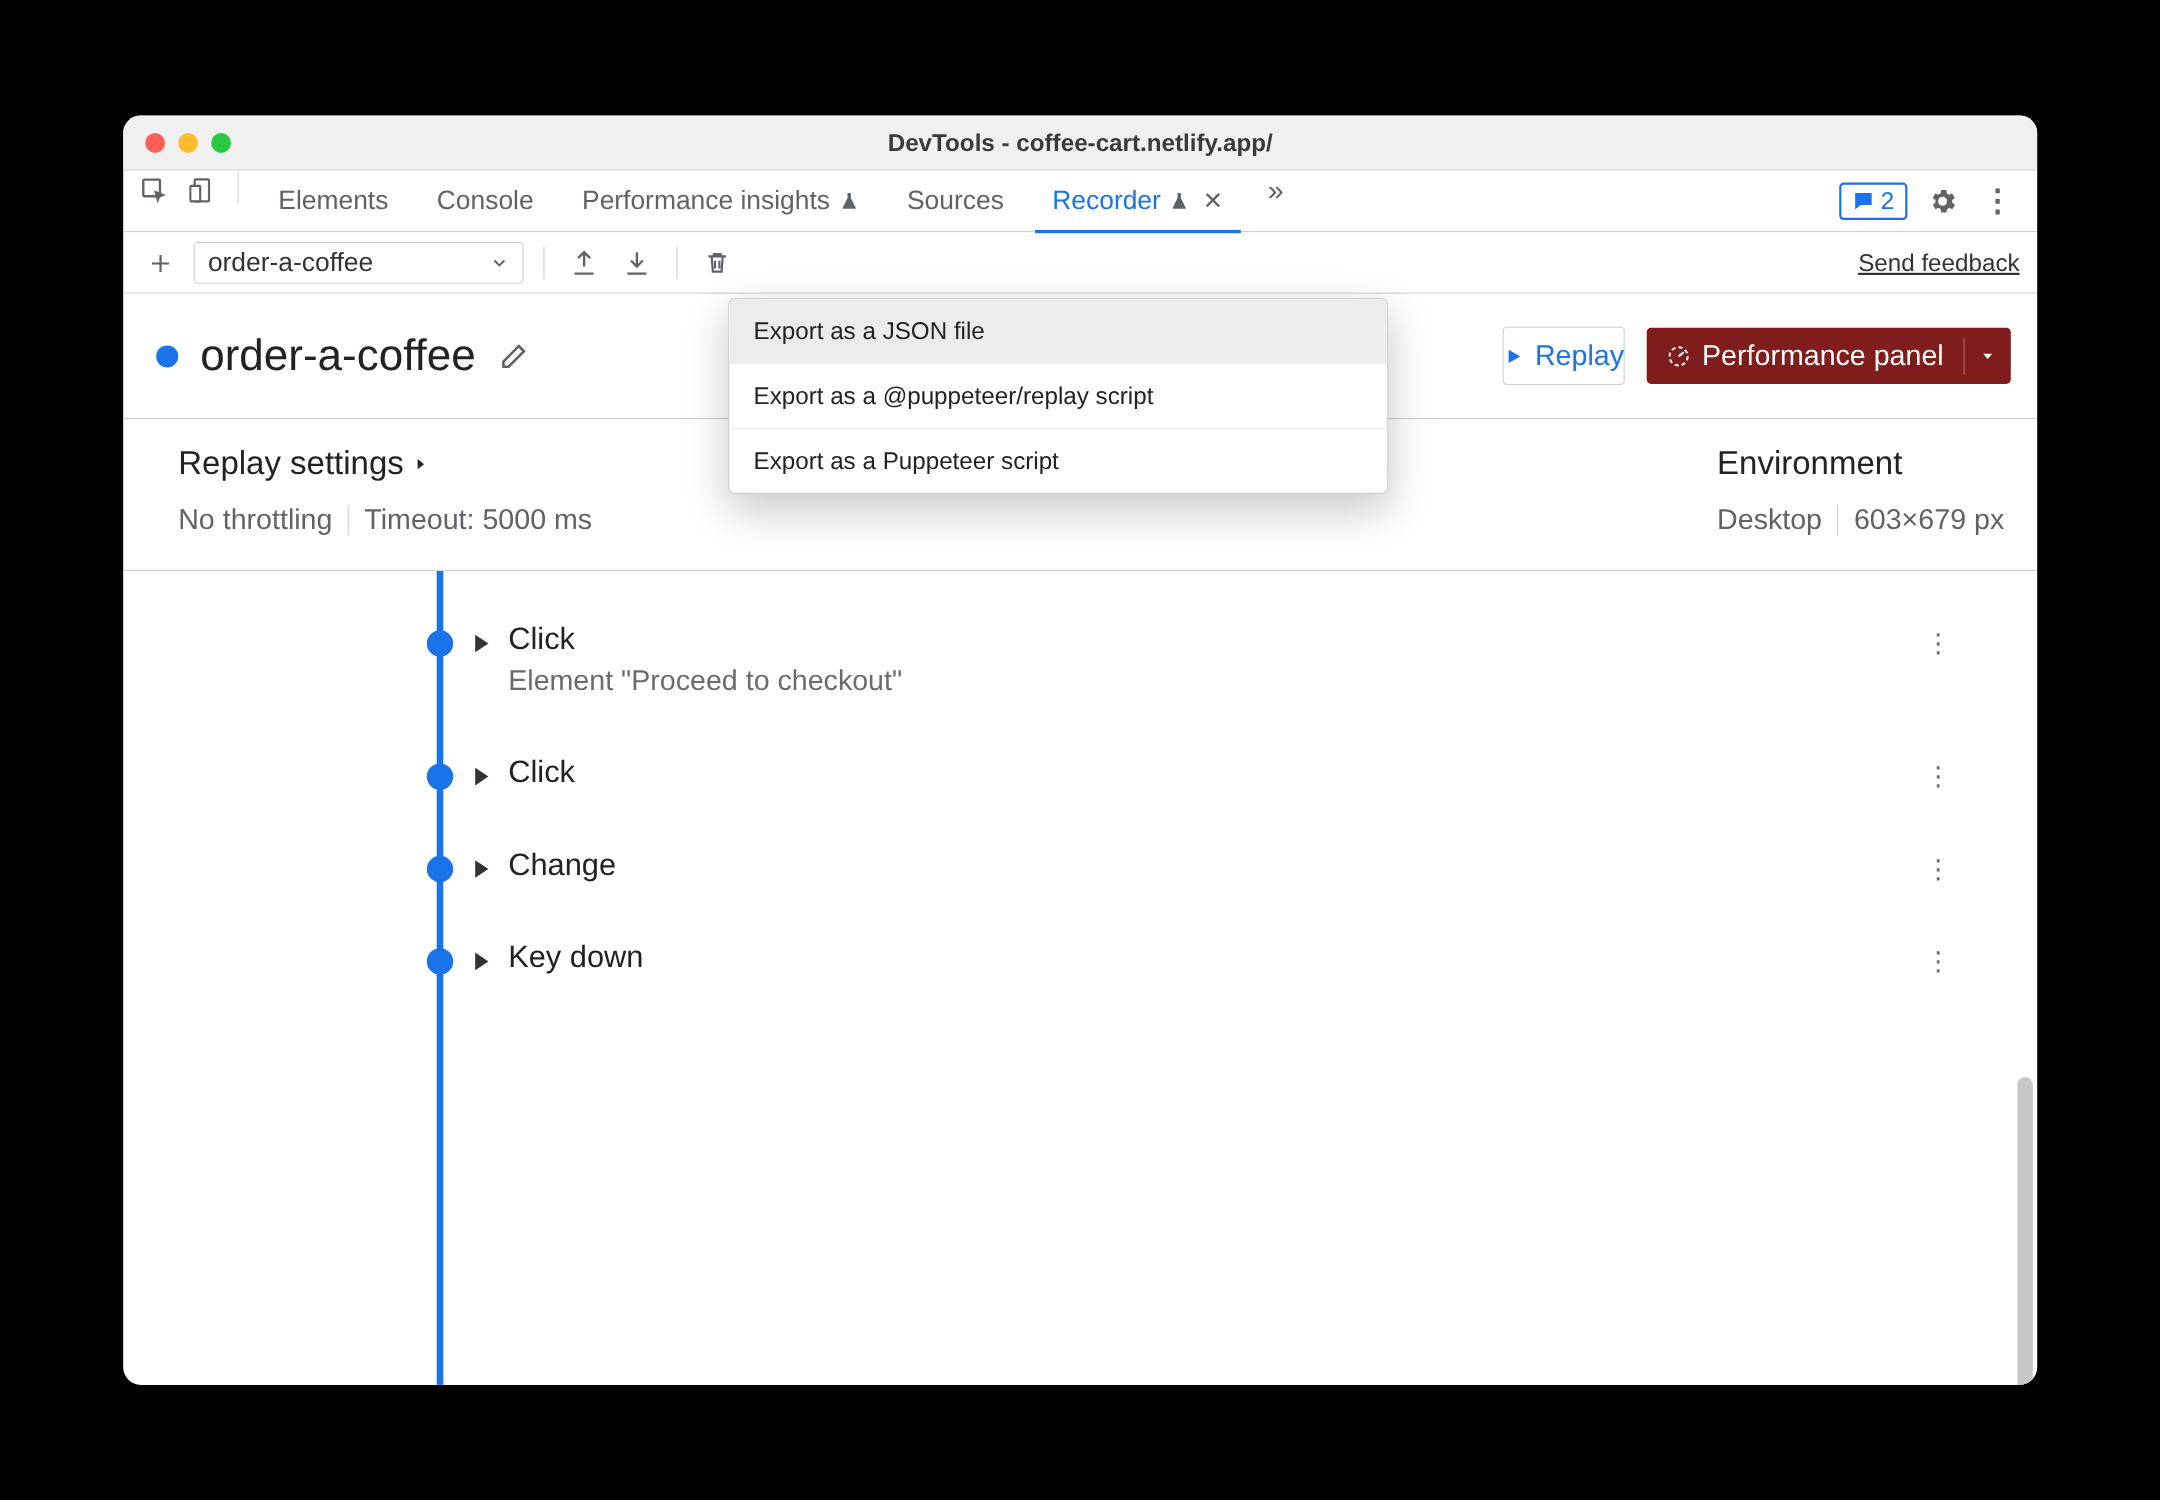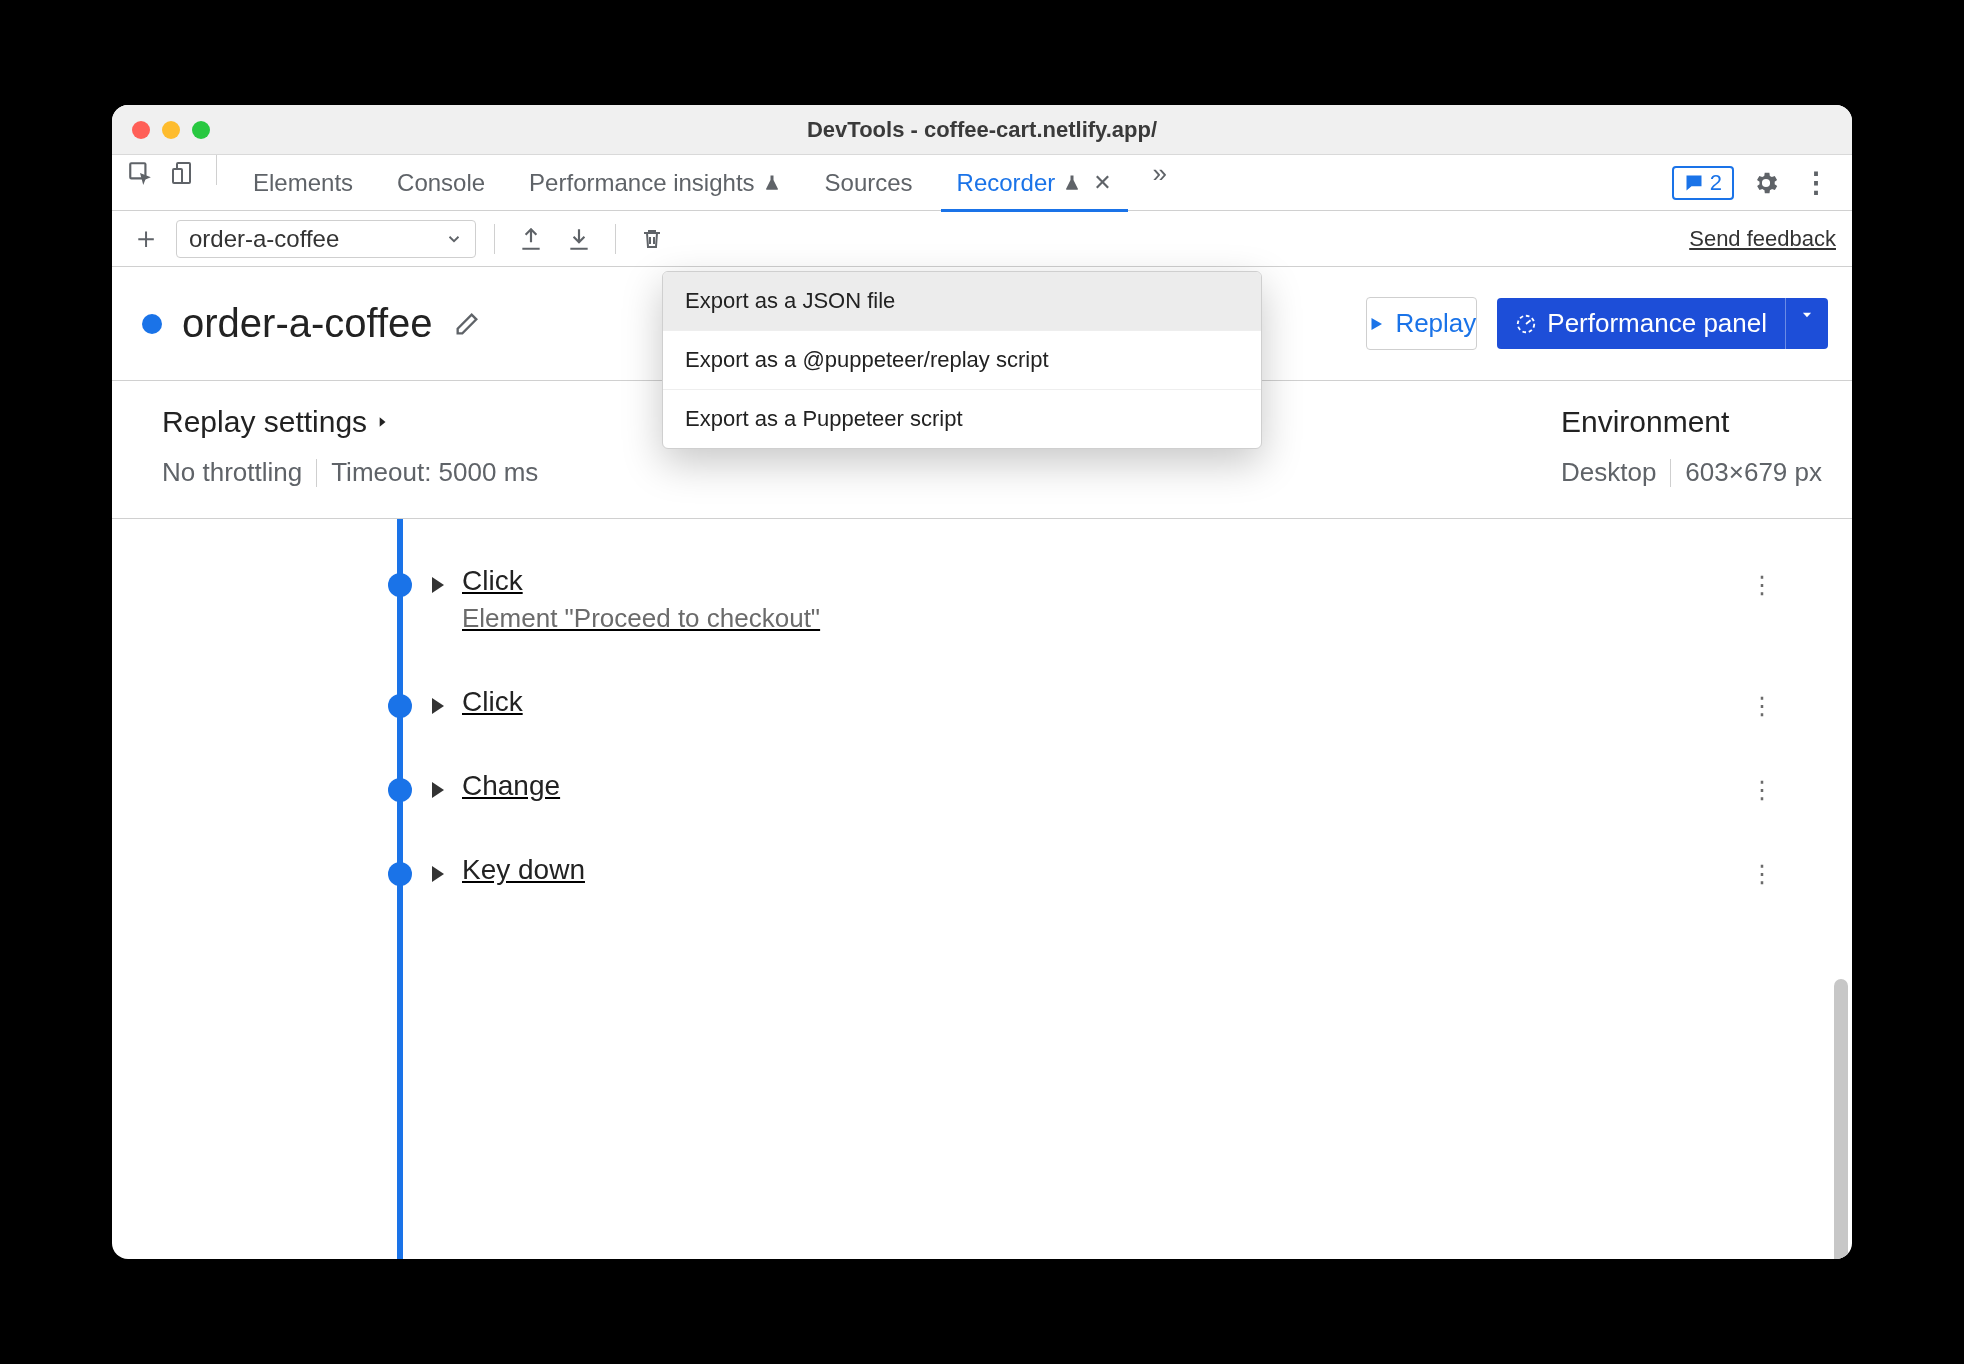--- a/index.html
+++ b/index.html
@@ -101,8 +101,8 @@
     background:#fff;
   }
   .perf-btn {
-    background:#1d4ed8; color:#fff; border-radius:4px;
-    display:flex; 
+    background:#7f1d1d; color:#fff; border-radius:4px;
+    display:flex; align-items:center;
   }
   .perf-btn .main { padding:10px 18px; display:flex; align-items:center; gap:10px; font-size:26px; }
   .perf-btn .drop { border-left:1px solid rgba(255,255,255,0.35); padding:10px 14px; }

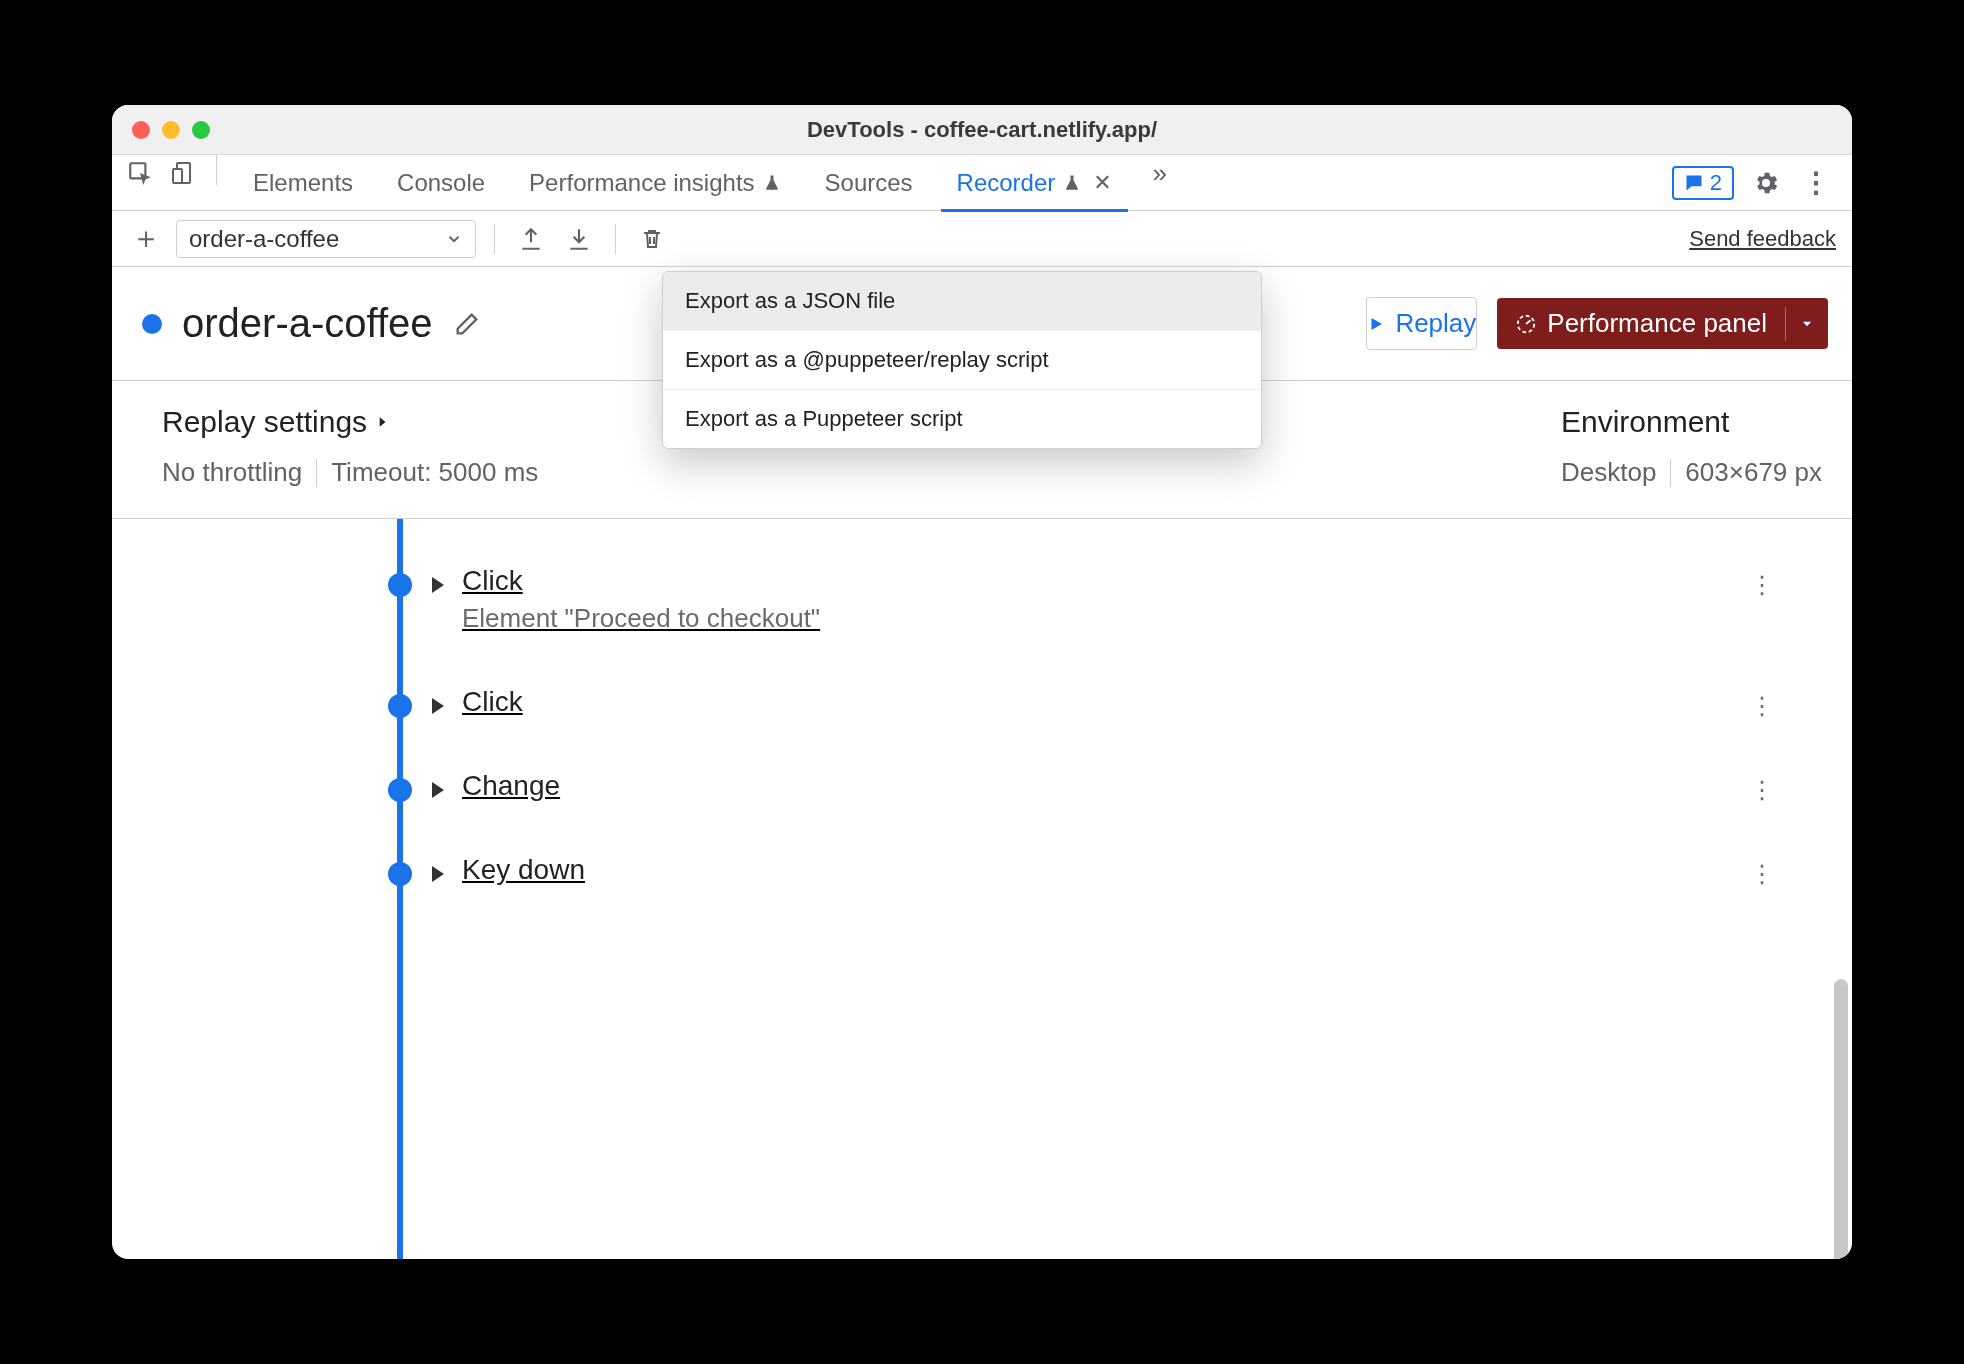--- a/index.html
+++ b/index.html
@@ -122,7 +122,6 @@
   .timeline {
     position:absolute; left:0; right:0; top:0; bottom:0;
     padding: 20px 30px 20px 0;
-    text-decoration: underline;
   }
   .rail {
     position:absolute; left: 285px; top:0; bottom:0; width:6px; background:#1a73e8;

